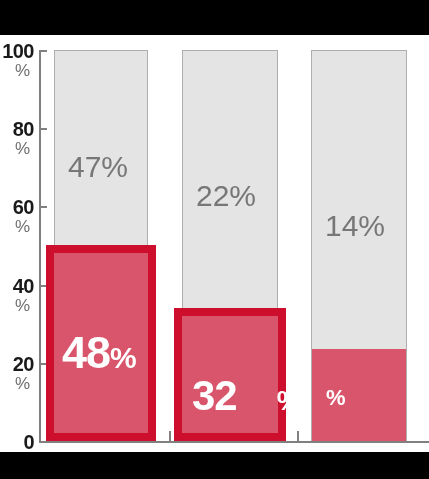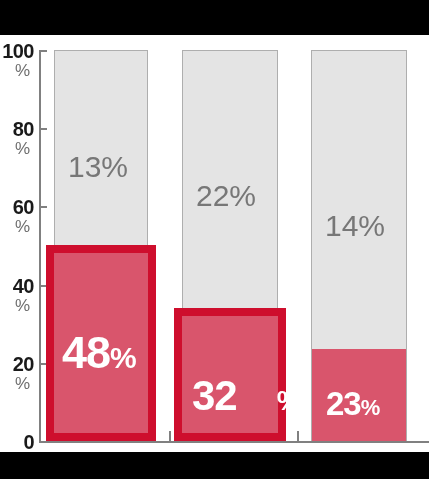--- a/index.html
+++ b/index.html
@@ -172,7 +172,7 @@
       <div class="bar-total" style="left:54px; top:15px; width:94px; height:391px;"></div>
 
       <div class="bar-value outlined" style="left:46px; top:210px; width:110px; height:196px;"></div>
-      <div class="label-total" style="left:68px; top:117px;">13%</div>
+      <div class="label-total" style="left:68px; top:117px;">47%</div>
       <div class="label-value lv-1" style="left:62px; top:295px;">
         <span class="v-num">48</span>
           <span class="v-pct">%</span>

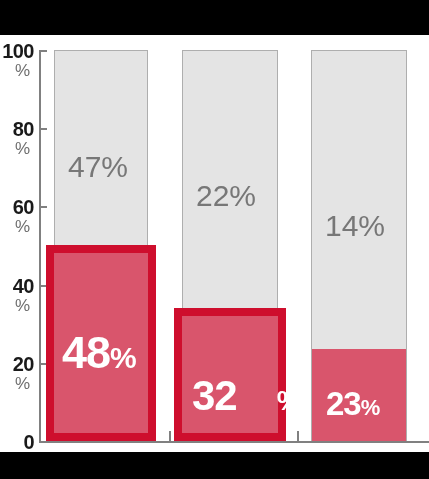--- a/index.html
+++ b/index.html
@@ -196,7 +196,6 @@
       <div class="bar-value" style="left:312px; top:314px; width:94px; height:92px;"></div>
       <div class="label-total" style="left:325px; top:176px;">14%</div>
       <div class="label-value lv-3" style="left:326px; top:352px;">
-        <span class="v-num">23</span>
           <span class="v-pct">%</span>
       </div>
     </div>

